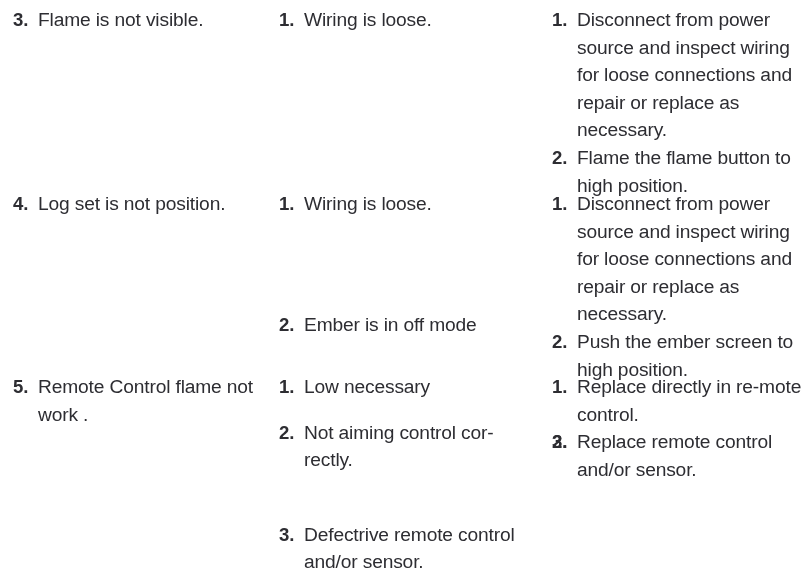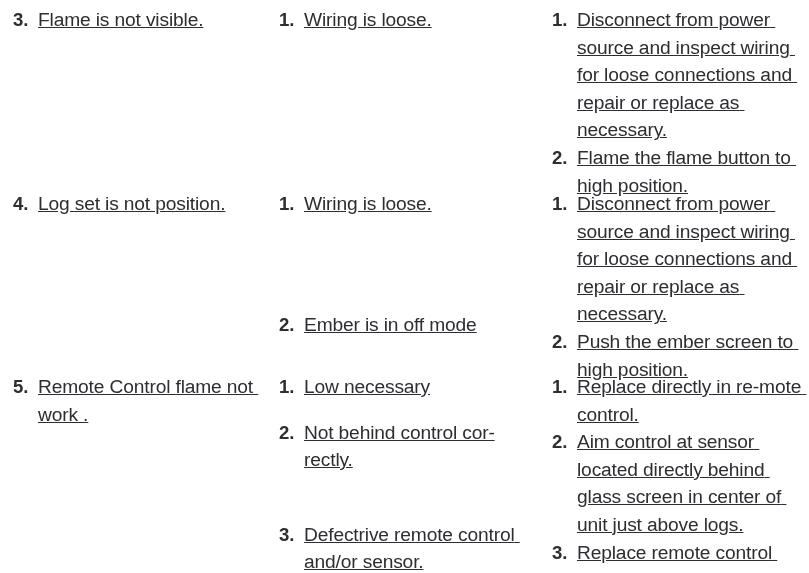--- a/index.html
+++ b/index.html
@@ -83,7 +83,6 @@
   .item .txt {
     display: block;
     white-space: pre-wrap;
-    text-decoration: underline;
   }
 
   

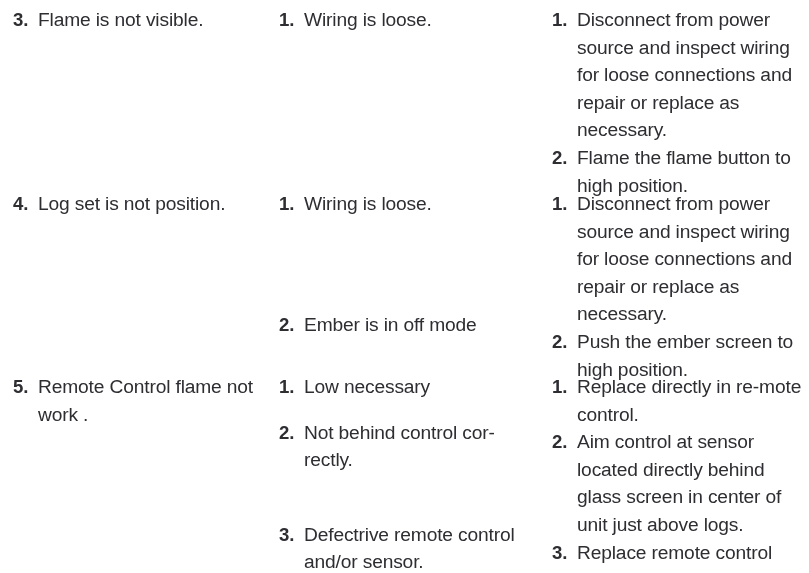--- a/index.html
+++ b/index.html
@@ -164,7 +164,7 @@
           </div>
           <div class="item gap-sm">
             <span class="num">2.</span>
-            <span class="txt">Not behind control cor-rectly.</span>
+            <span class="txt">Not aiming control cor-rectly.</span>
           </div>
           <div class="item gap-md">
             <span class="num">3.</span>

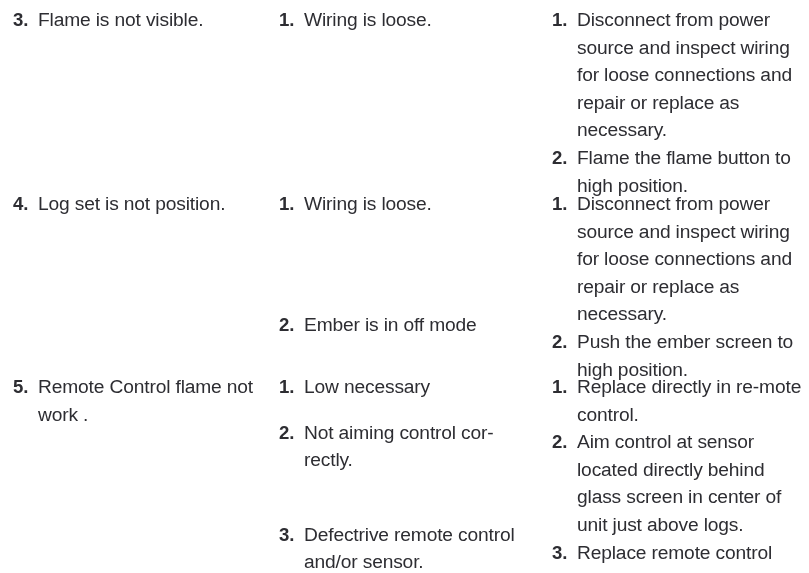--- a/index.html
+++ b/index.html
@@ -178,7 +178,6 @@
           </div>
           <div class="item">
             <span class="num">2.</span>
-            <span class="txt">Aim control at sensor located directly behind glass screen in center of unit just above logs.</span>
           </div>
           <div class="item">
             <span class="num">3.</span>

